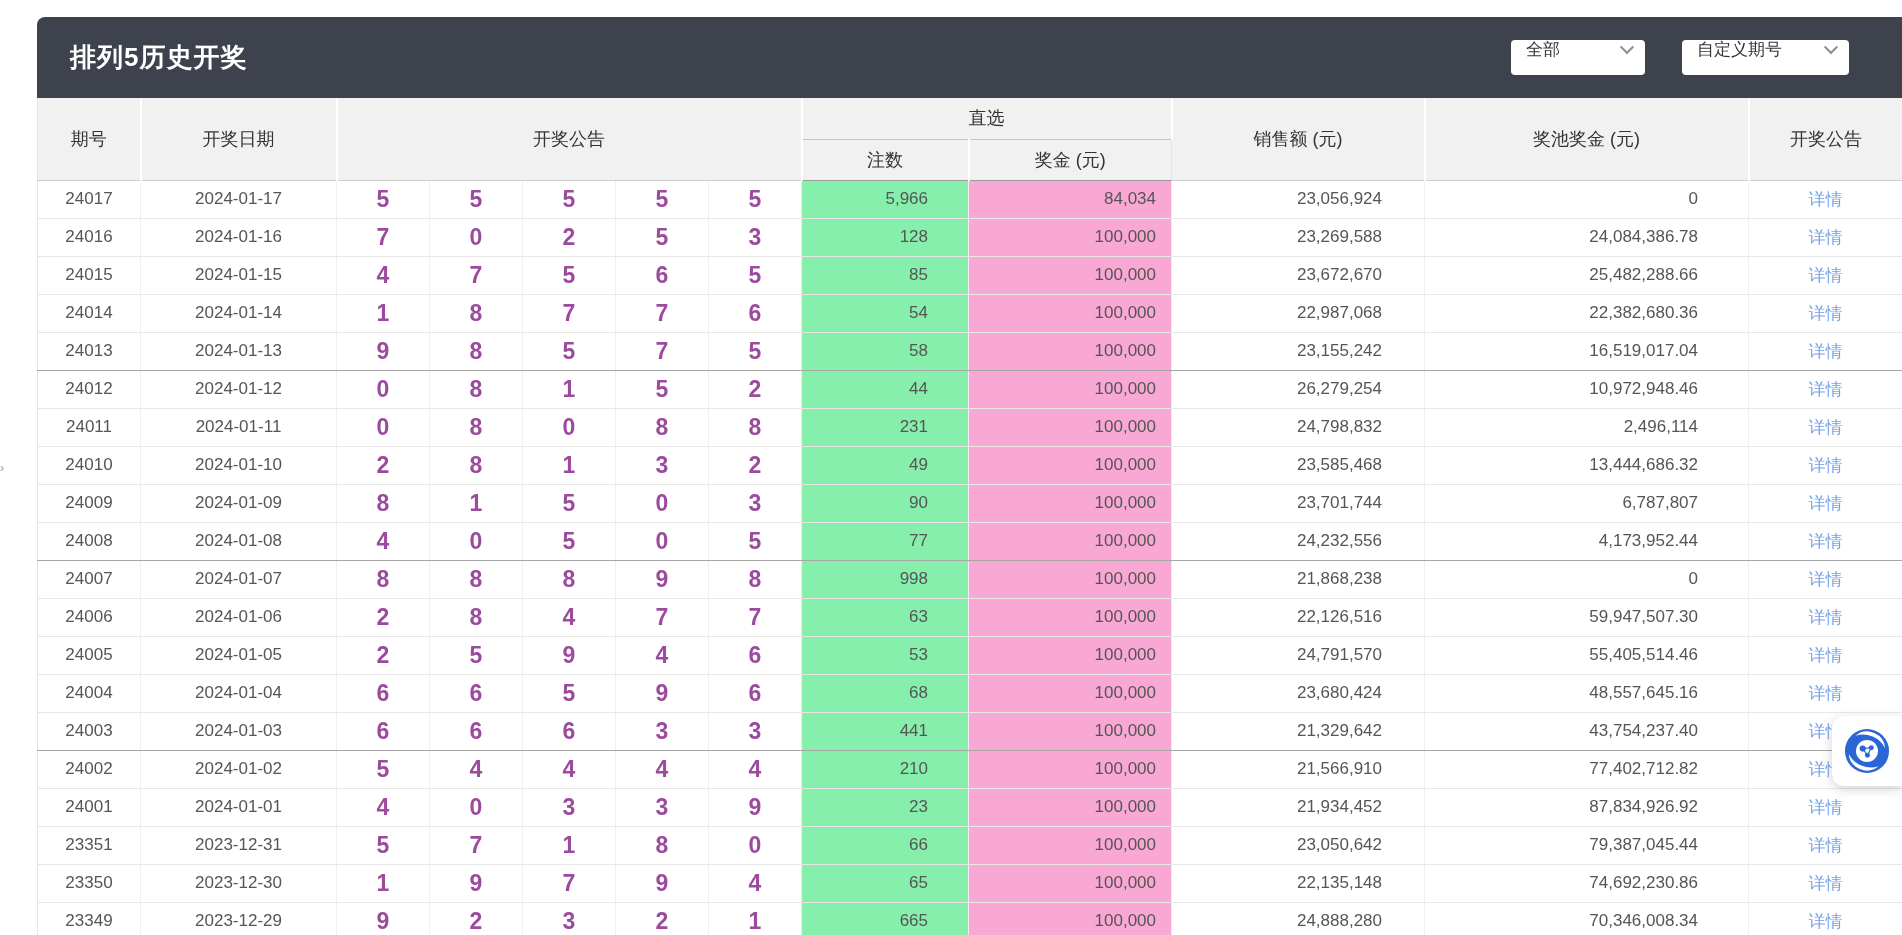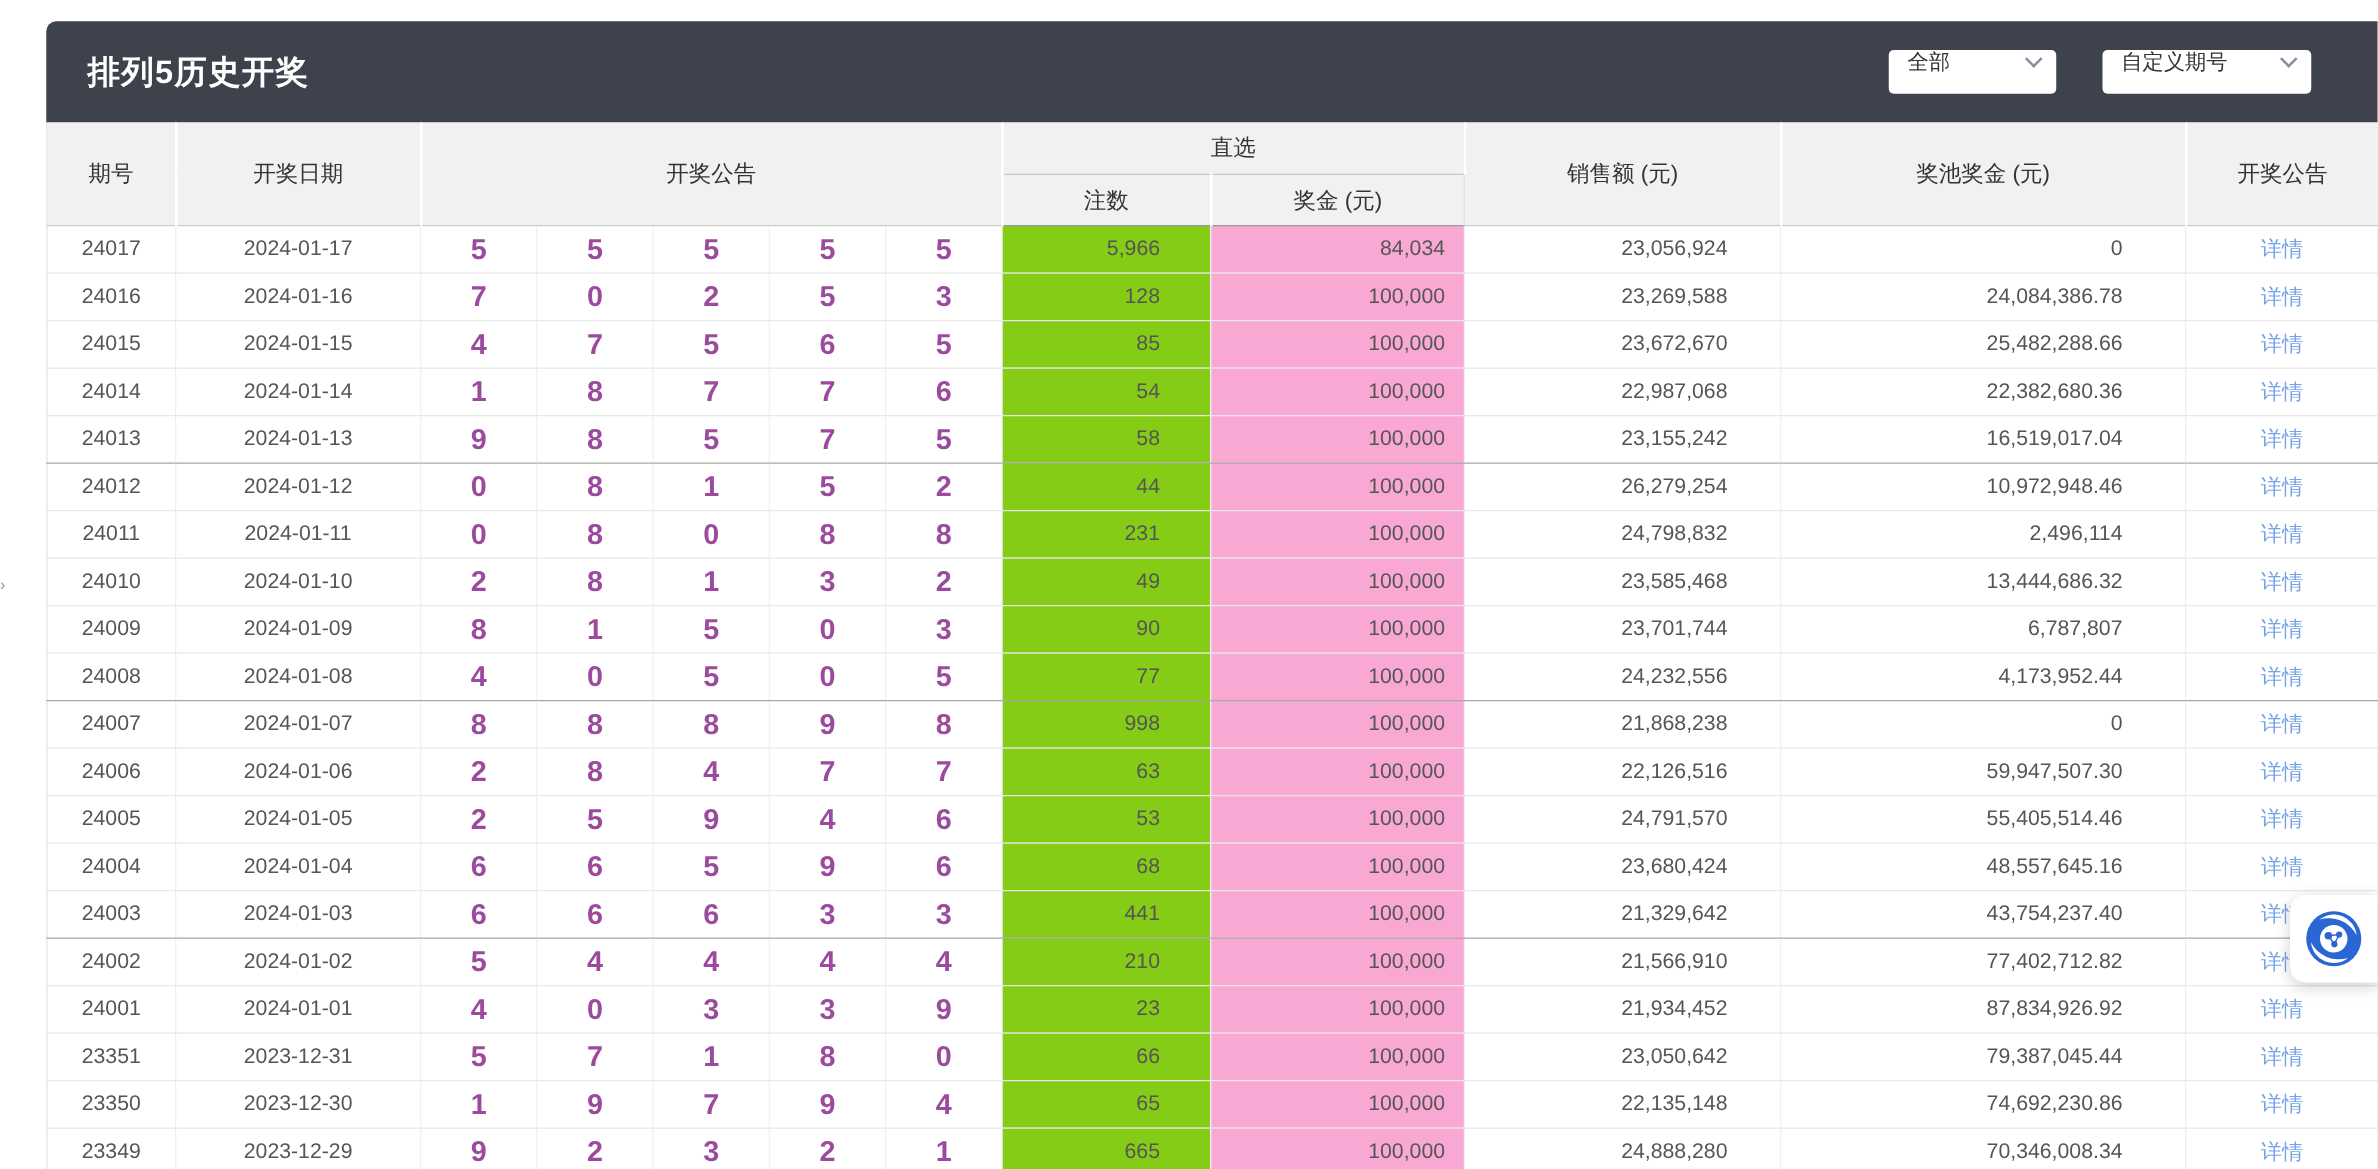--- a/index.html
+++ b/index.html
@@ -49,7 +49,7 @@
 
   td.center { text-align: center; }
   td.num { text-align: center; font-weight: bold; font-size: 23px; color: #9c4a9e; }
-  td.count { text-align: right; padding-right: 40px; background: #84cc16; }
+  td.count { text-align: right; padding-right: 40px; background: #86efac; }
   td.prize { text-align: right; padding-right: 15px; background: #f9a8d4; }
   td.sales { text-align: right; padding-right: 42px; }
   td.pool  { text-align: right; padding-right: 50px; }

